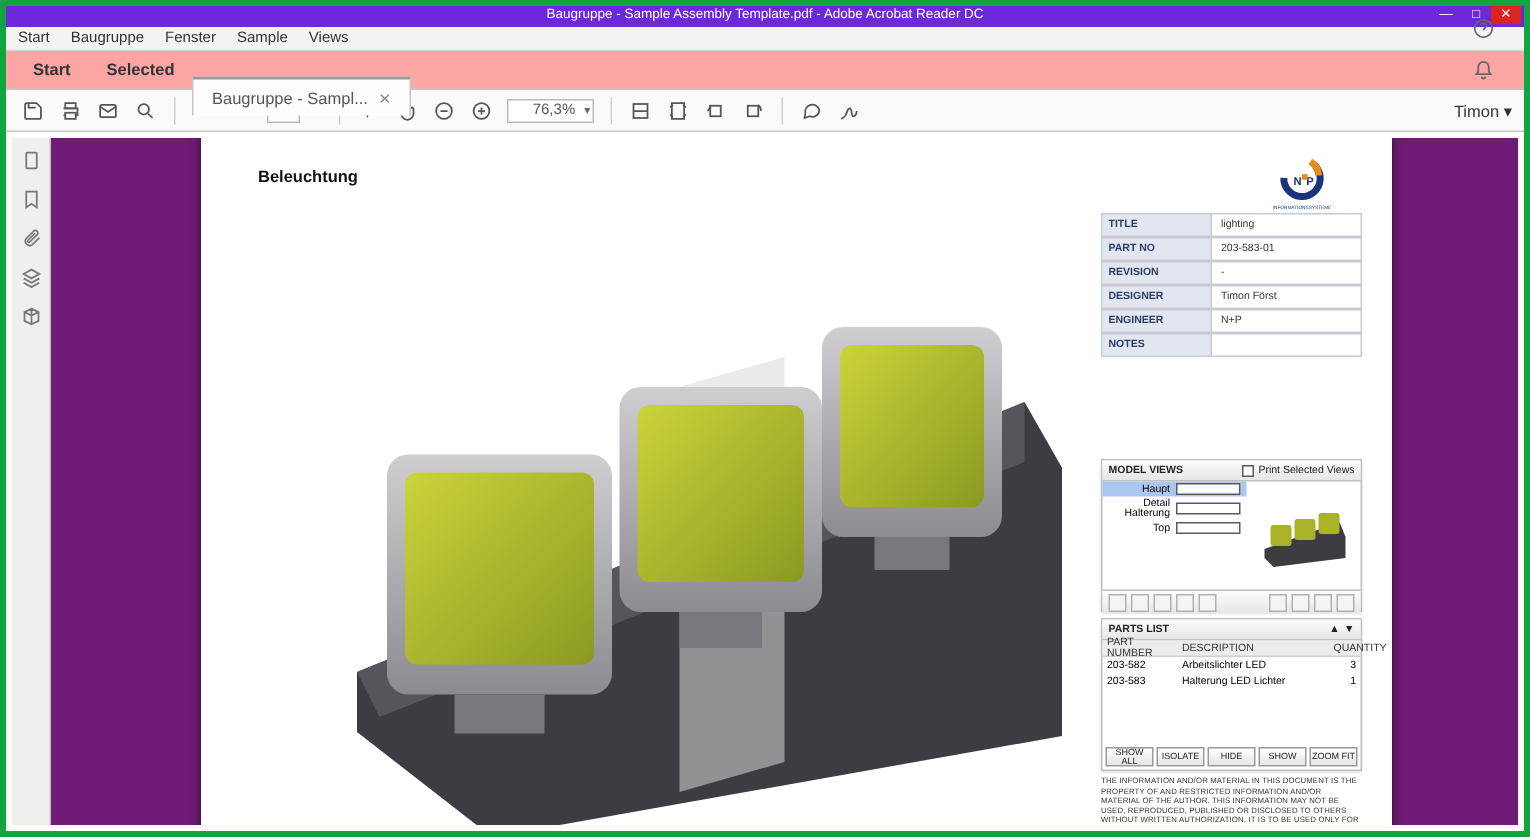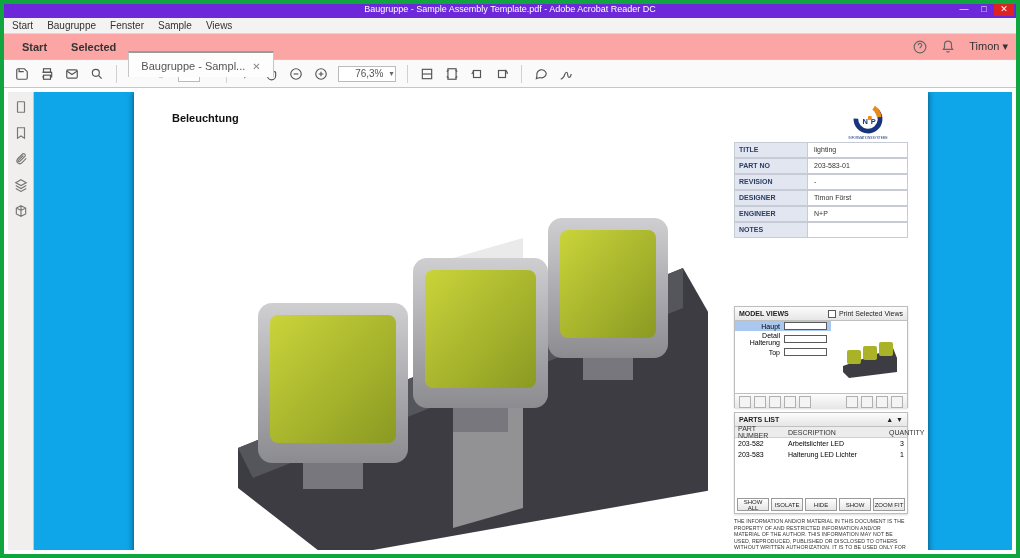--- a/index.html
+++ b/index.html
@@ -20,7 +20,7 @@
   .tabrow .tab.active { background:#fdfdfd; border:1px solid #c6c6c6; border-bottom:none;
                         border-top:2px solid #9a9a9a; font-size:11px; position:relative; top:17px; }
   .tab-close { margin-left:4px; font-size:10px; color:#888; }
-  .tabright { position:absolute; right:8px; display:flex; align-items:center; gap:14px; }
+  .tabright { position:absolute; right:8px; display:flex; align-items:center; gap:14px;flex-direction:column; }
   .icon-svg { width:14px; height:14px; display:block; }
   
   .toolbar { height:28px; background:#fafafa; border-bottom:1px solid #c6c6c6;

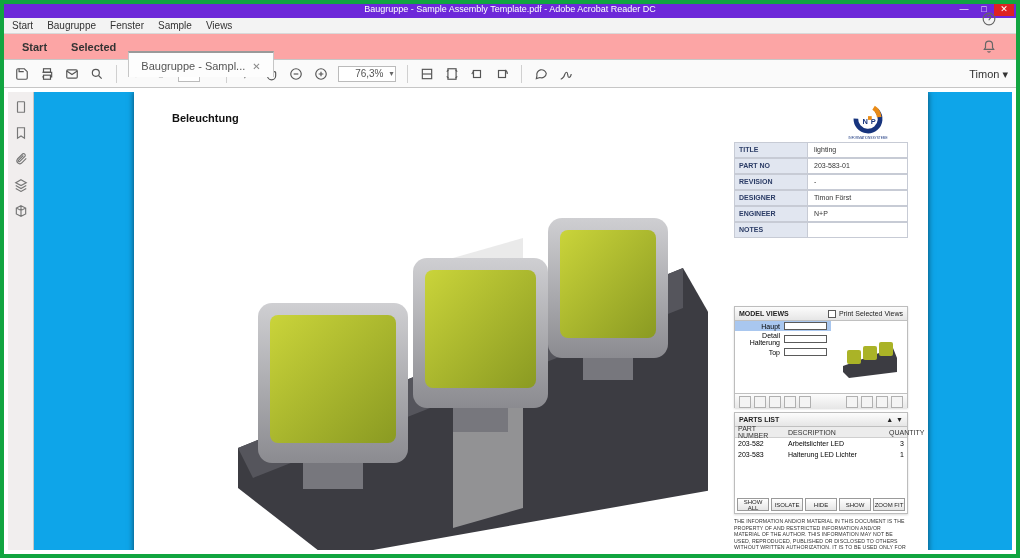--- a/index.html
+++ b/index.html
@@ -36,7 +36,7 @@
   .content { position:absolute; top:88px; left:4px; right:4px; bottom:4px; display:flex; background:#4b4d50; }
   .sidebar { width:26px; background:#f1eeee; border-right:1px solid #c6c6c6;
              display:flex; flex-direction:column; align-items:center; gap:12px; padding-top:8px; }
-  .doc-stage { flex:1; background:#0ea5e9; position:relative; overflow:hidden;padding-left:20px; }
+  .doc-stage { flex:1; background:#701a75; position:relative; overflow:hidden;padding-left:20px; }
   .paper  { position:absolute; top:0px; left:100px; width:794px; height:520px; background:#fff;
             box-shadow:0 0 6px rgba(0,0,0,.6); }
   .paper-title { position:absolute; top:20px; left:38px; font-size:11px; font-weight:bold; color:#111; }

